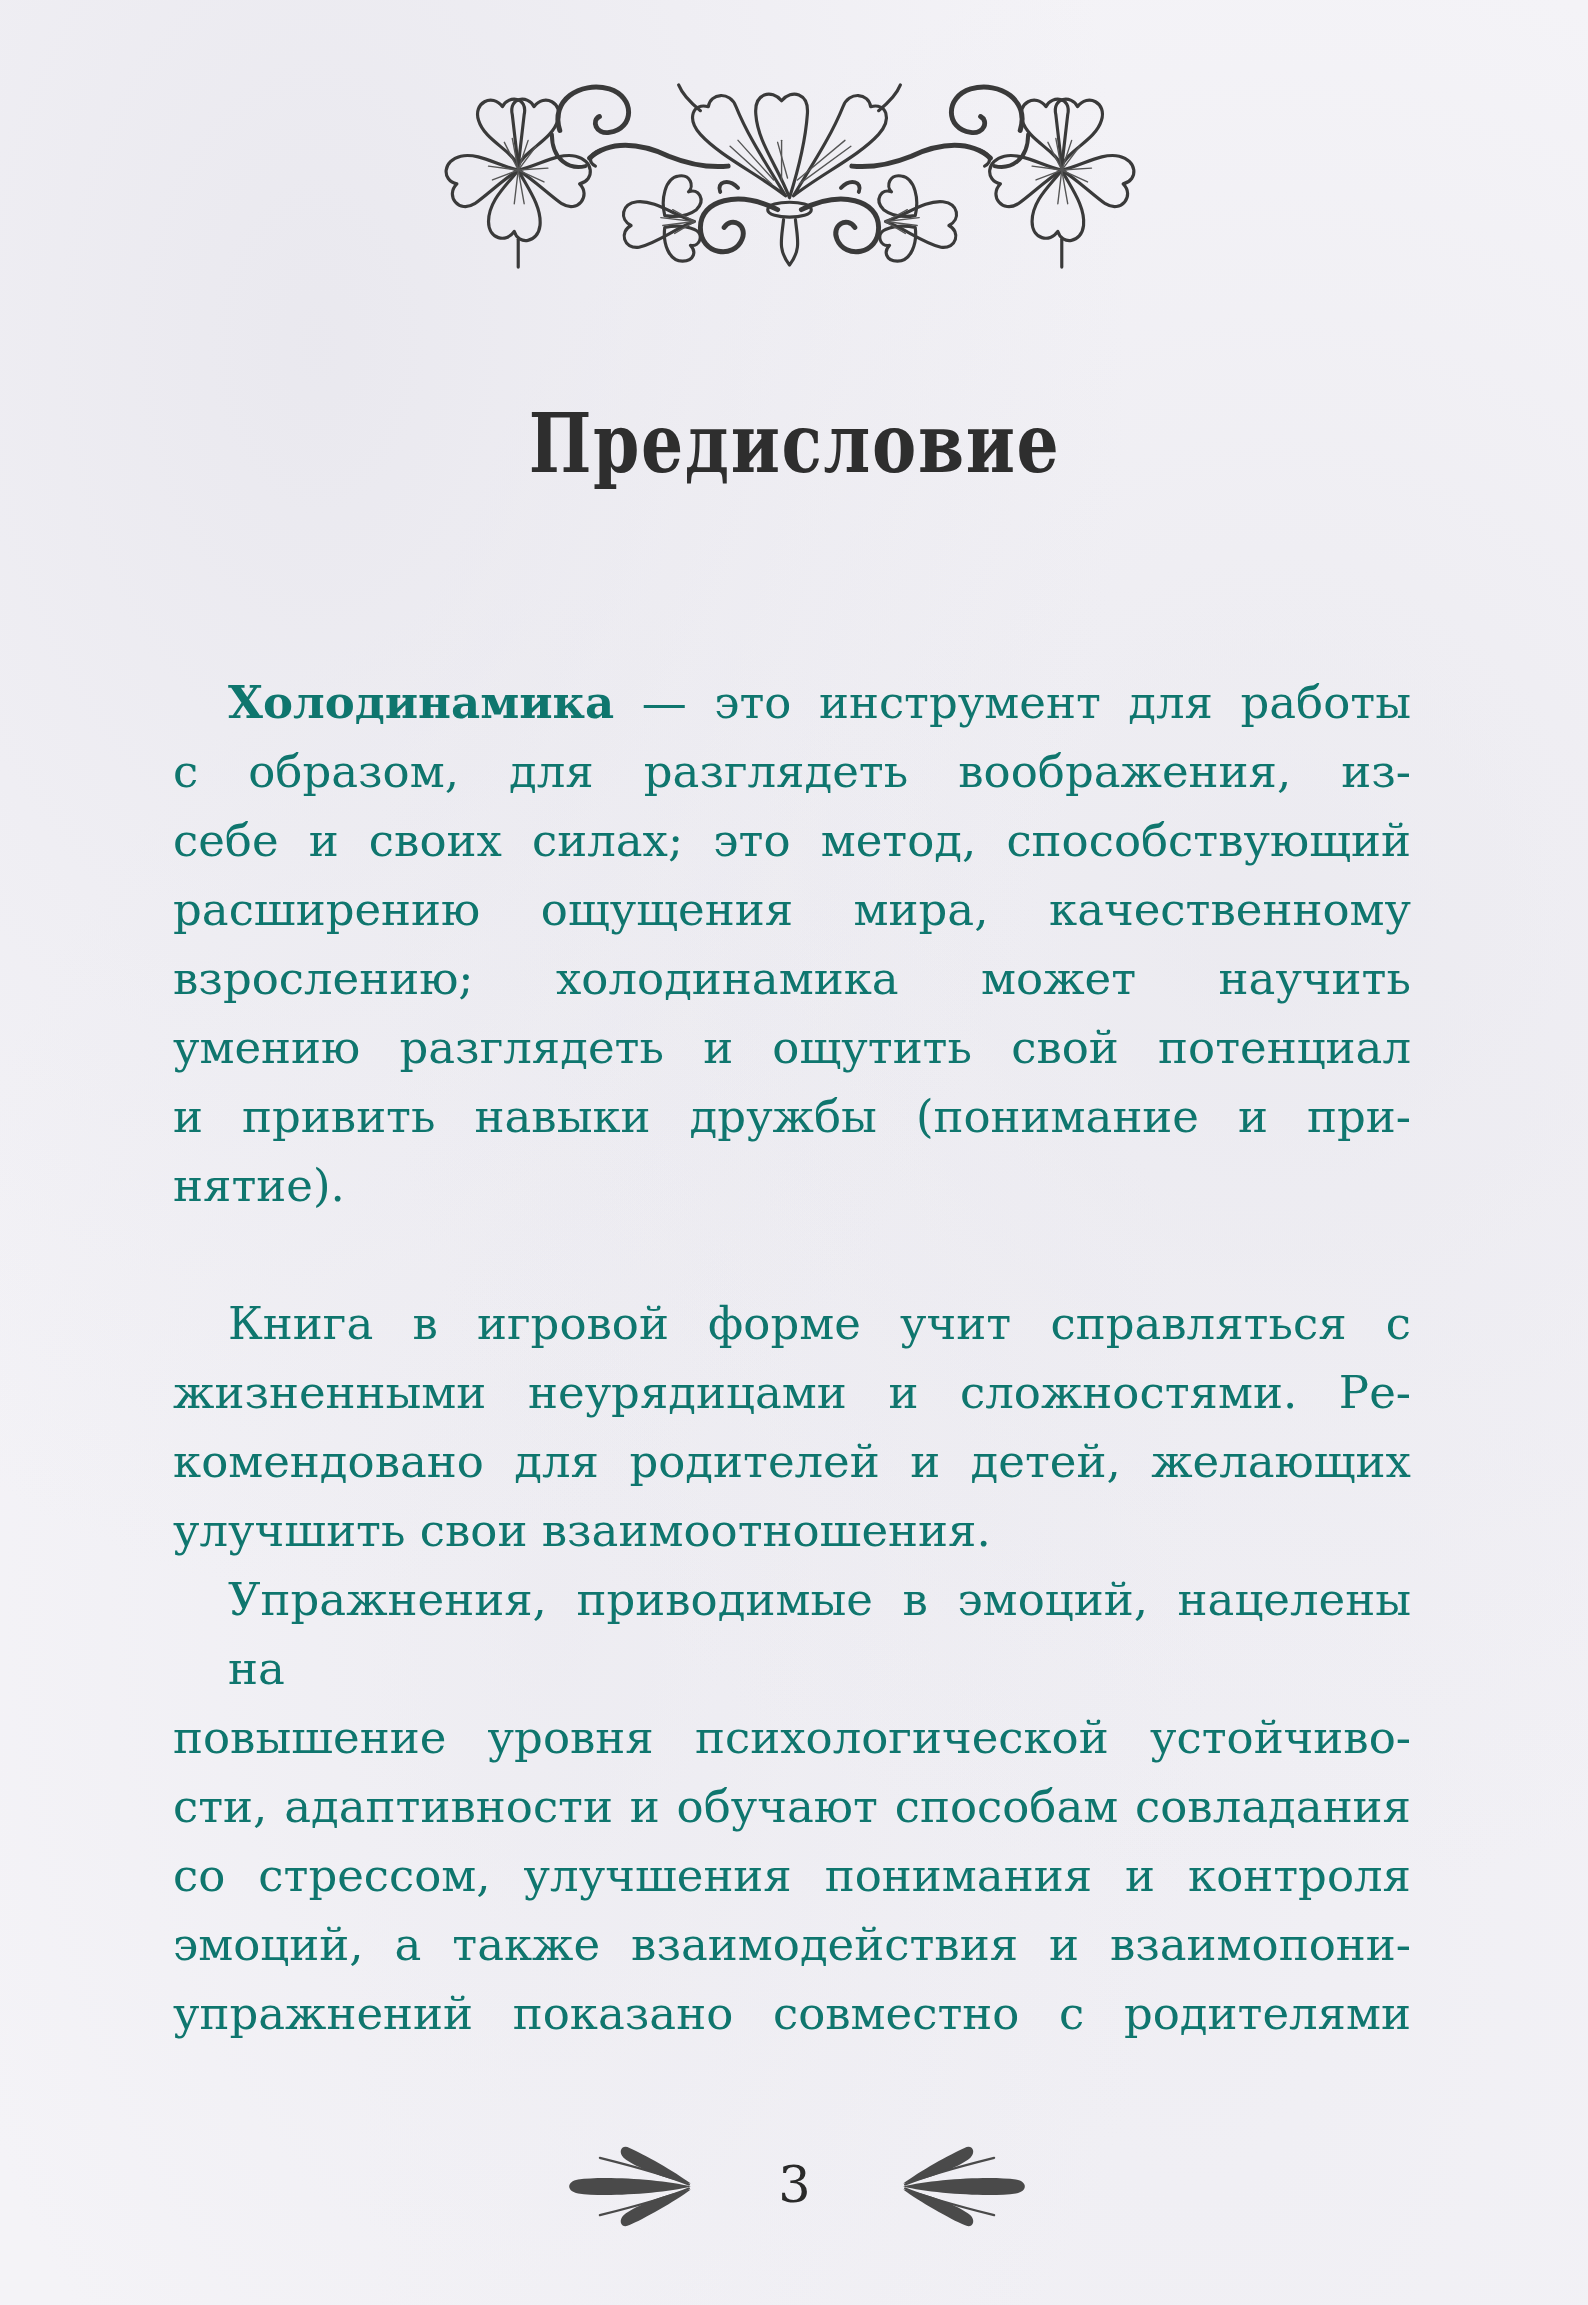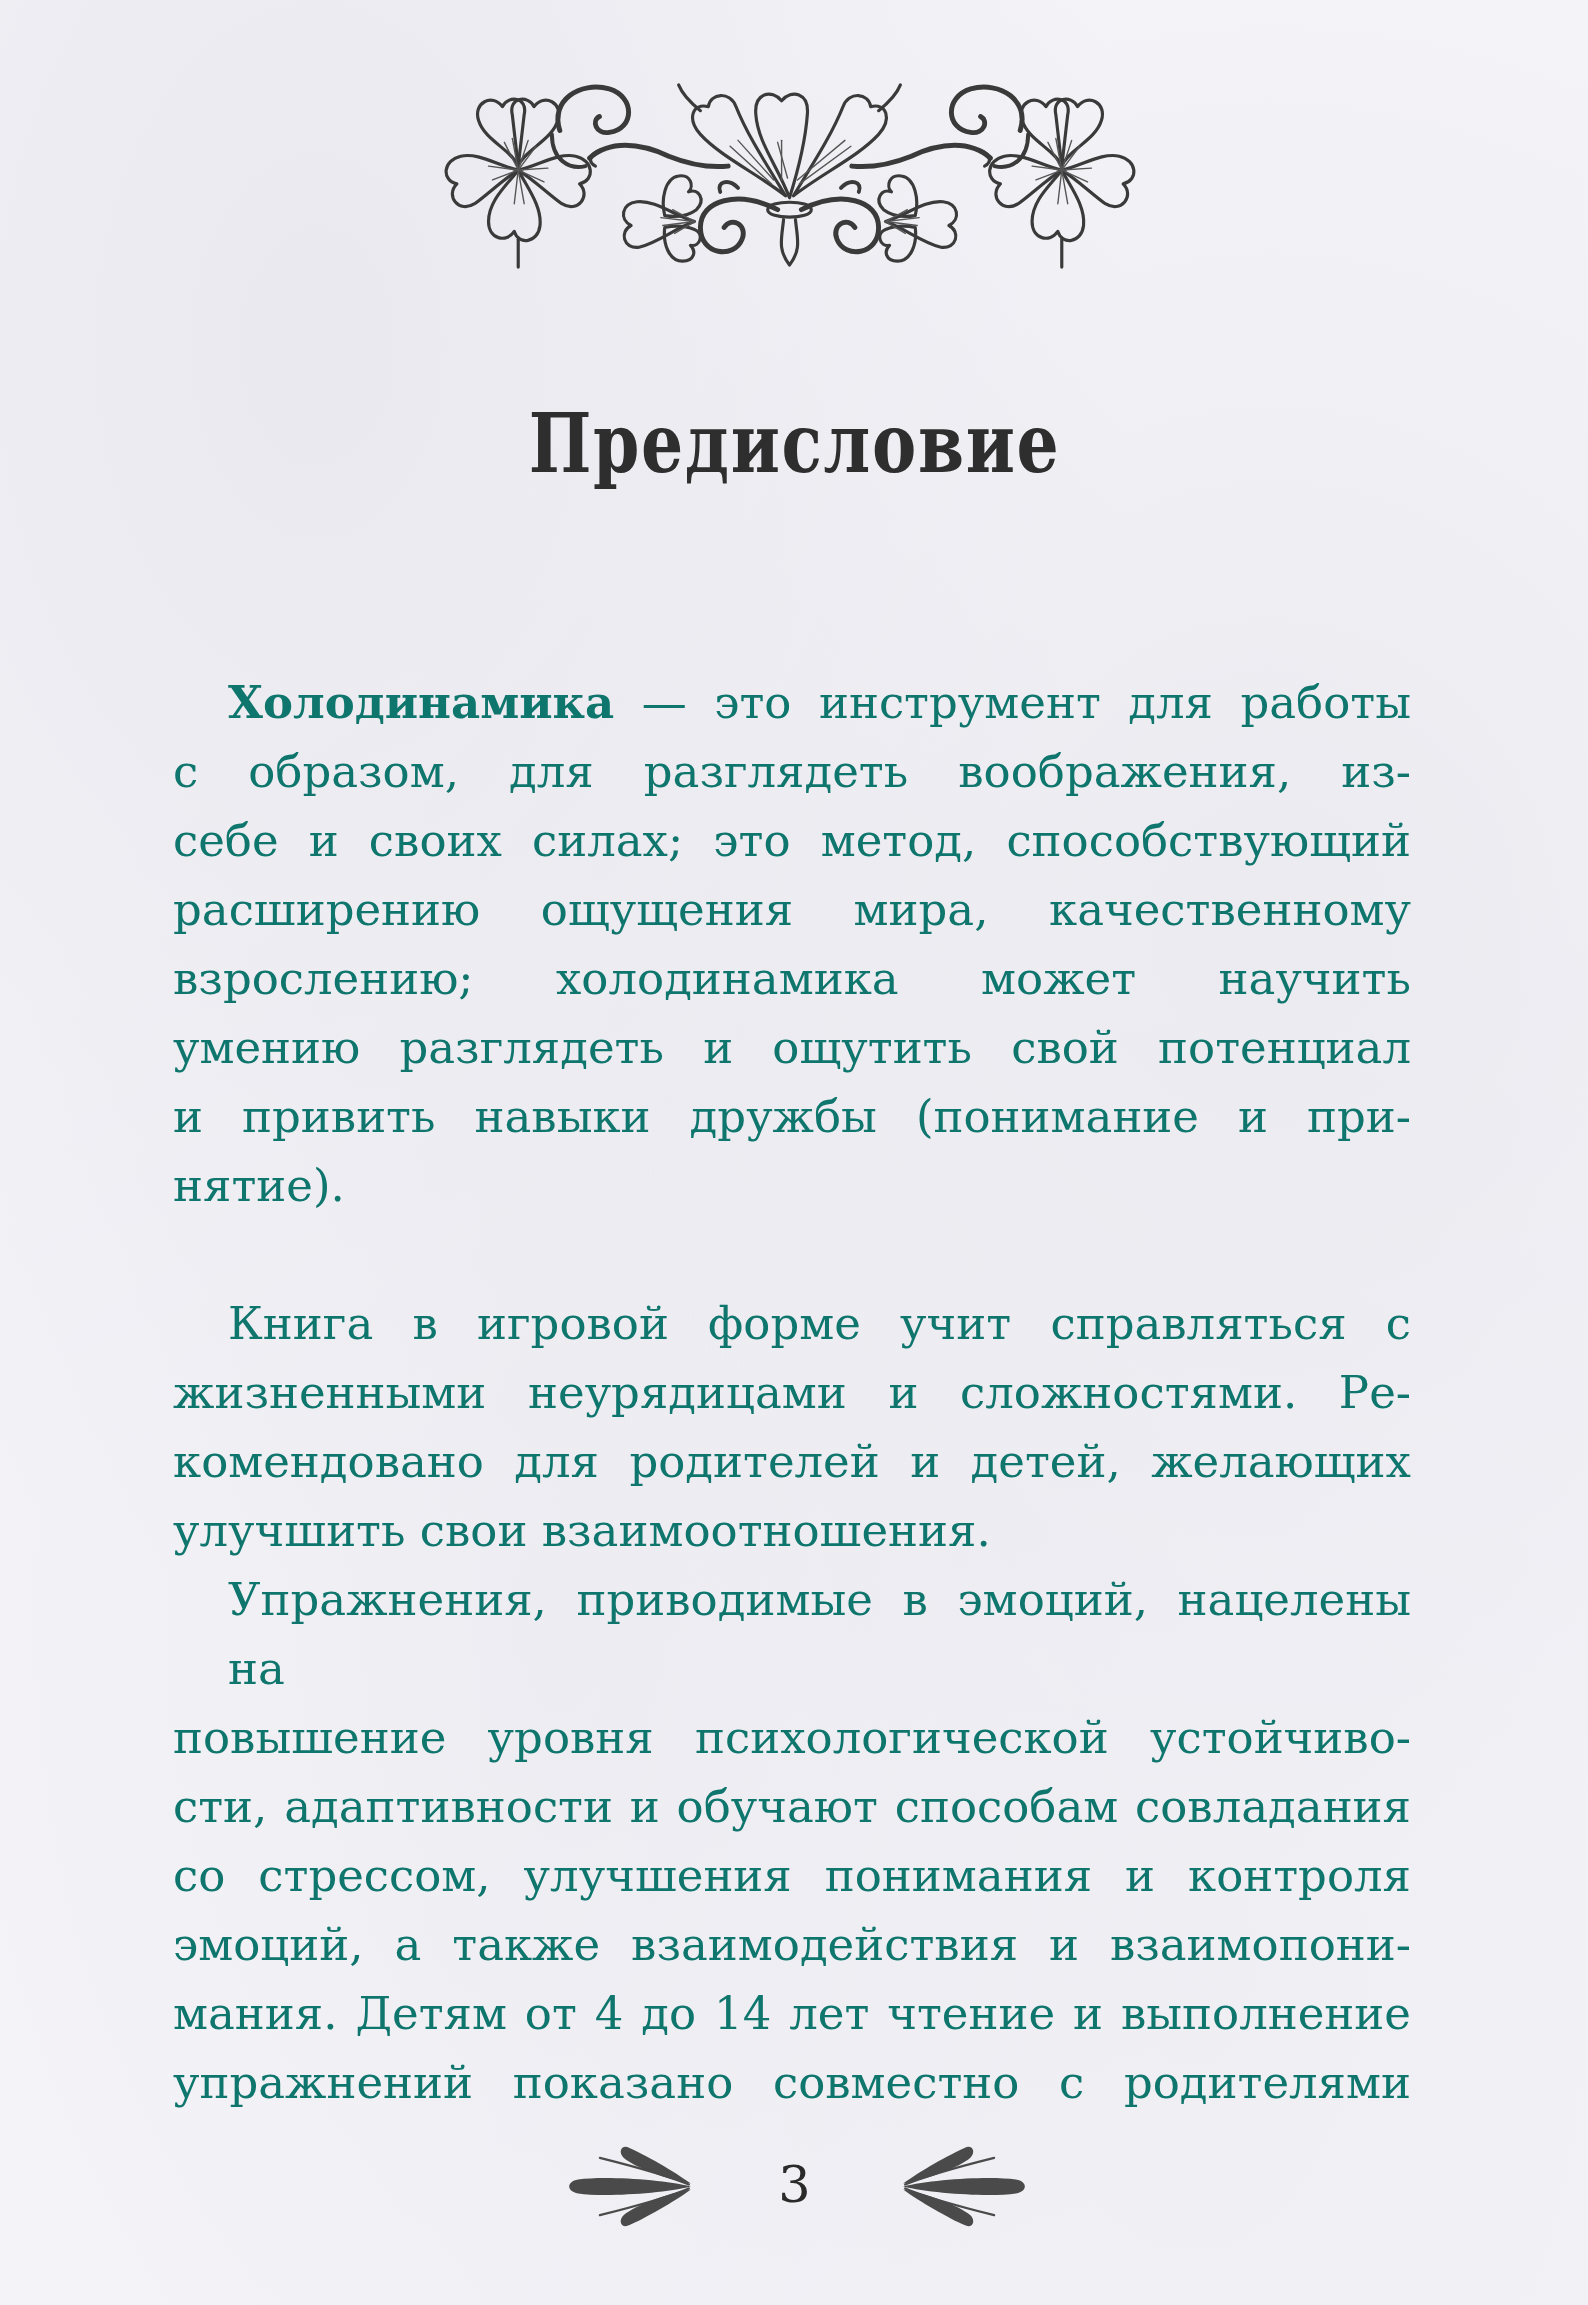--- a/index.html
+++ b/index.html
@@ -170,7 +170,6 @@
     <span class="line">сти, адаптивности и обучают способам совладания</span>
     <span class="line">со стрессом, улучшения понимания и контроля</span>
     <span class="line">эмоций, а также взаимодействия и взаимопони-</span>
-    <span class="line">мания. Детям от 4 до 14 лет чтение и выполнение</span>
     <span class="line">упражнений показано совместно с родителями</span>
   </div>
 </div>

